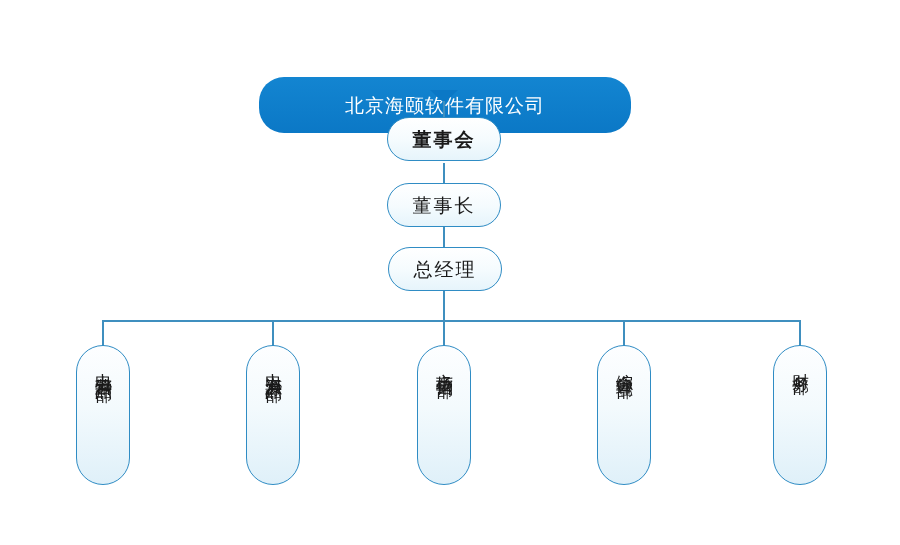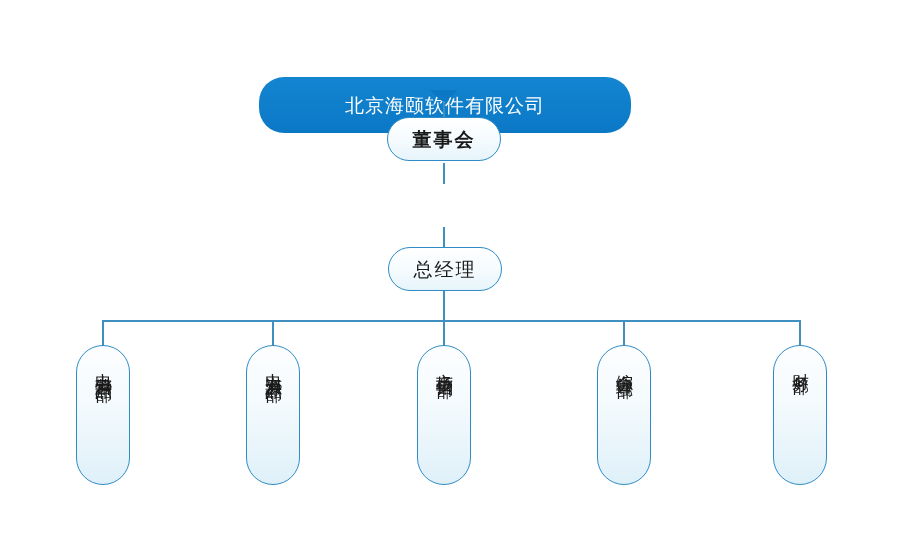--- a/index.html
+++ b/index.html
@@ -121,6 +121,9 @@
 
   <div class="conn conn-v" style="left:443px; top:163px; height:21px;"></div>
 
+  <div class="mid-node" style="left:387px; top:183px;">
+    <span class="mid-label">董事长</span>
+  </div>
 
   <div class="conn conn-v" style="left:443px; top:227px; height:21px;"></div>
 

